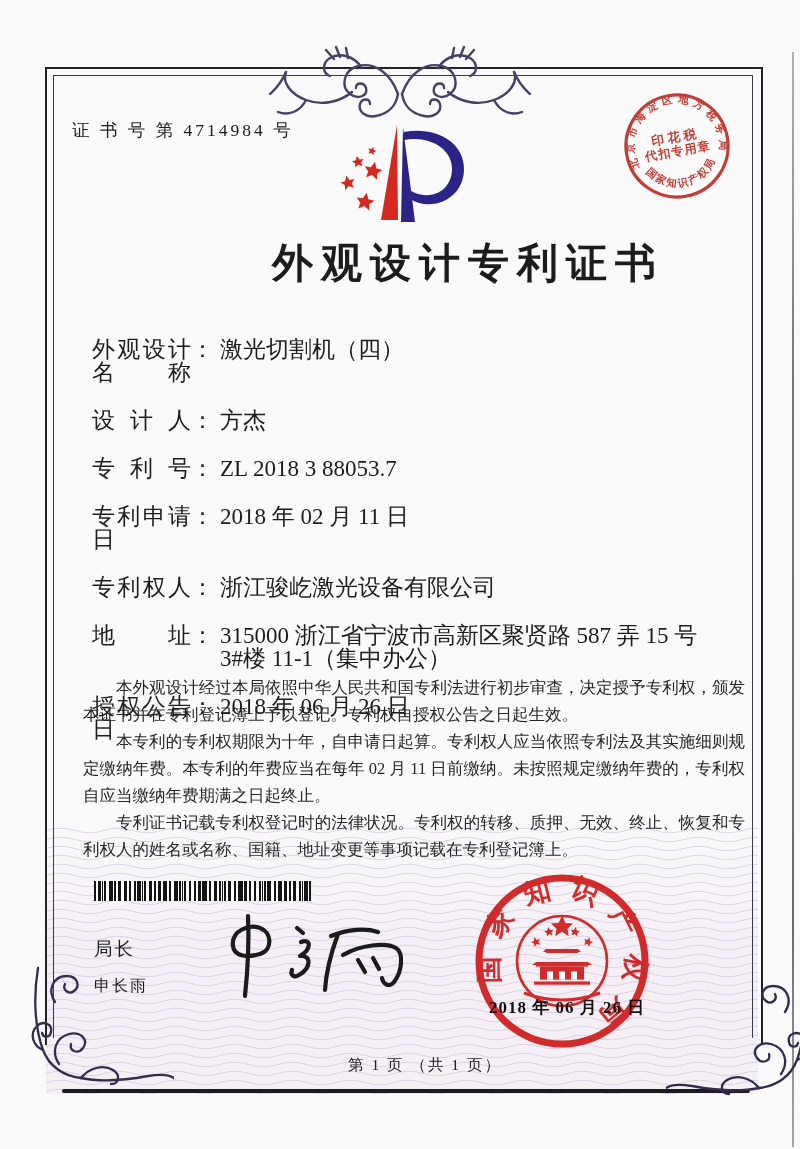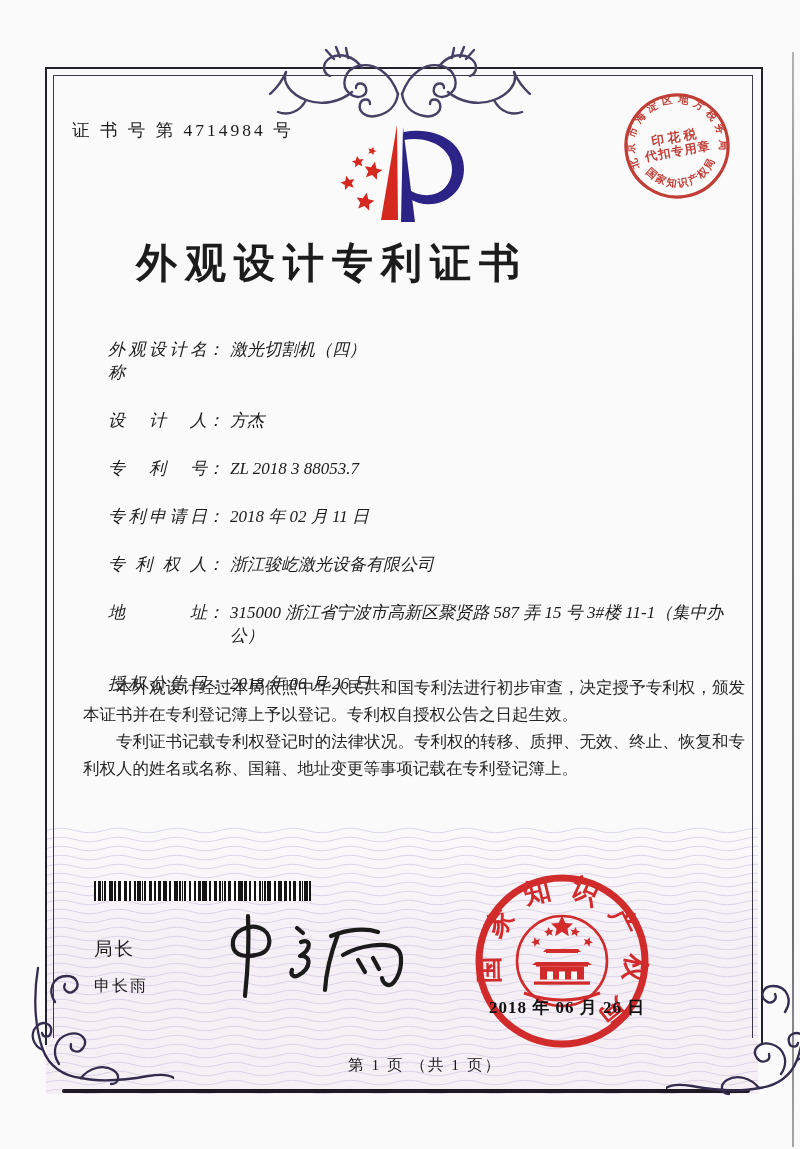--- a/index.html
+++ b/index.html
@@ -27,7 +27,7 @@
 
   
   #cert-no{left:72px;top:118px;font-size:17.5px;letter-spacing:3px;}
-  #title{left:0;top:236px;width:664px;text-align:center;font-size:41px;font-weight:600;letter-spacing:8px;}
+  #title{left:0;top:236px;width:664px;text-align:right;font-size:41px;font-weight:600;letter-spacing:8px;}
 
   
   #fields{left:108px;top:338px;width:660px;font-size:17px;line-height:23px;font-style:italic;}

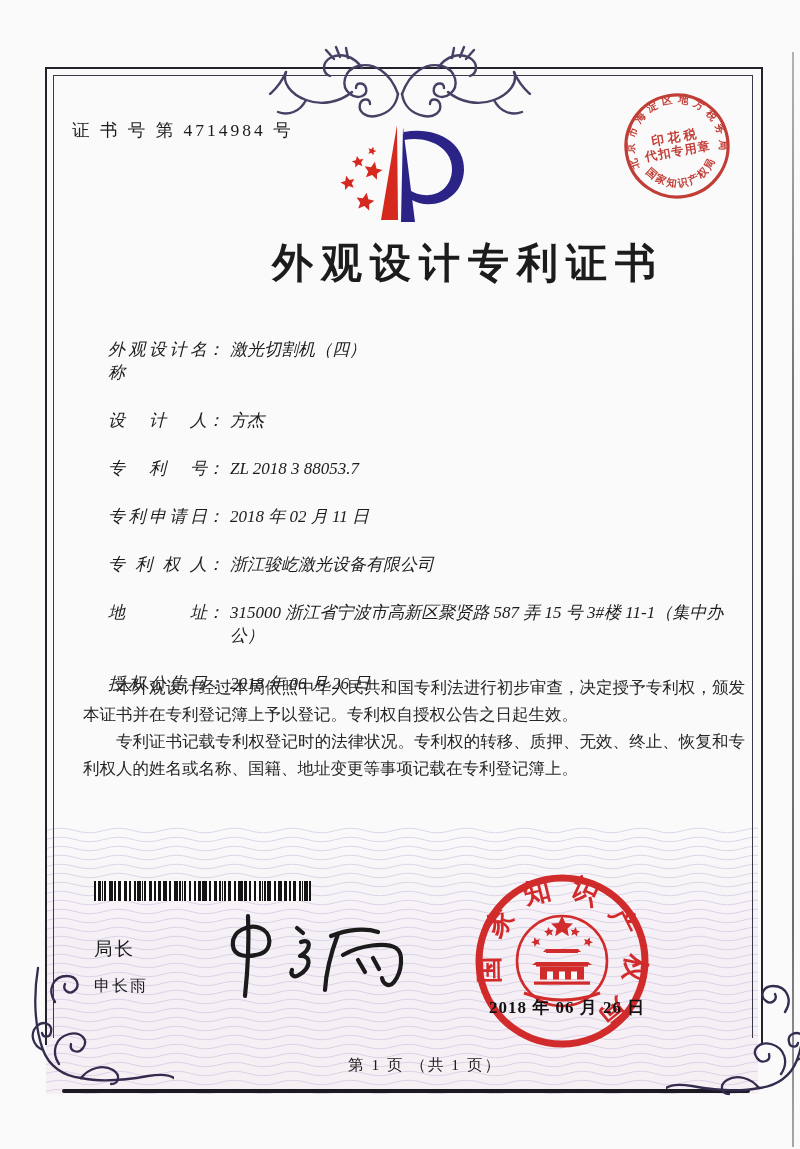--- a/index.html
+++ b/index.html
@@ -30,7 +30,7 @@
   #title{left:0;top:236px;width:664px;text-align:right;font-size:41px;font-weight:600;letter-spacing:8px;}
 
   
-  #fields{left:108px;top:338px;width:660px;font-size:17px;line-height:23px;font-style:italic;}
+  #fields{left:92px;top:338px;width:660px;font-size:23px;line-height:23px;}
   .frow{margin-bottom:25px;position:relative;}
   .flabel{display:inline-block;width:99px;text-align:justify;text-align-last:justify;vertical-align:top;}
   .fcolon{display:inline-block;vertical-align:top;margin-right:6px;}

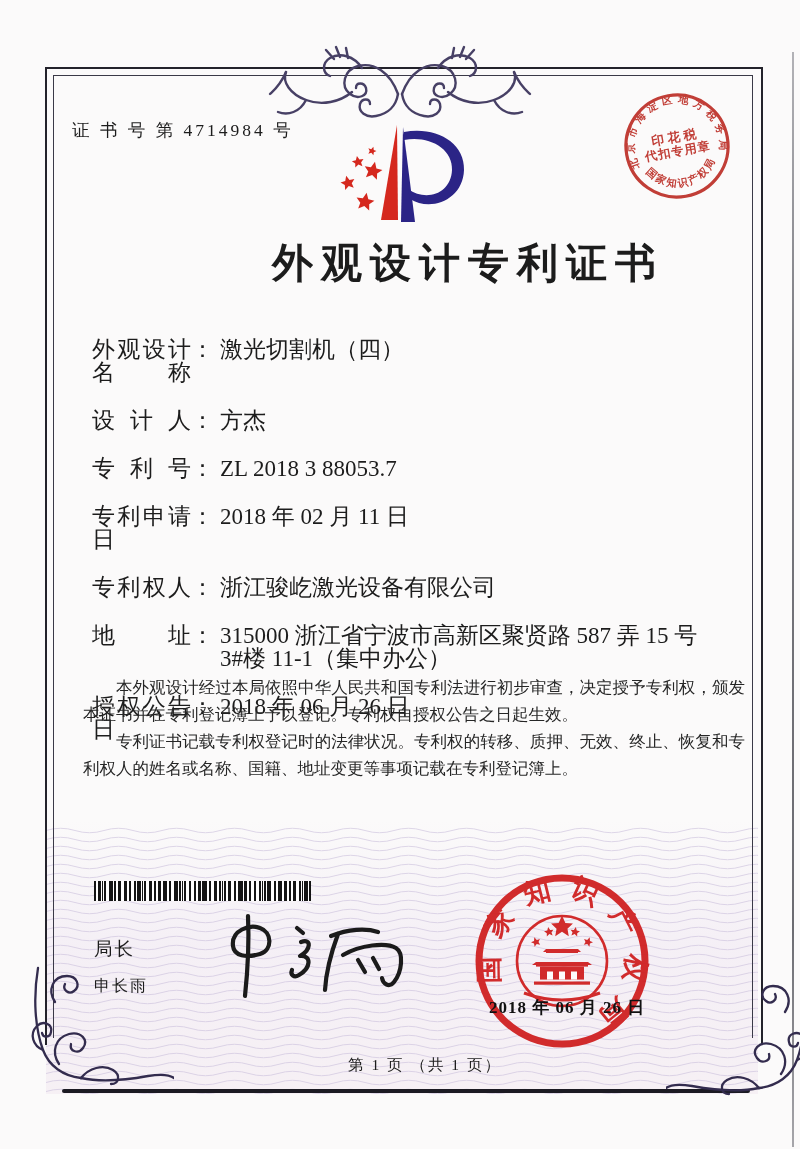--- a/index.html
+++ b/index.html
@@ -161,6 +161,7 @@
 
 <div class="abs" id="paras">
   <p>本外观设计经过本局依照中华人民共和国专利法进行初步审查，决定授予专利权，颁发本证书并在专利登记簿上予以登记。专利权自授权公告之日起生效。</p>
+  <p>本专利的专利权期限为十年，自申请日起算。专利权人应当依照专利法及其实施细则规定缴纳年费。本专利的年费应当在每年 02 月 11 日前缴纳。未按照规定缴纳年费的，专利权自应当缴纳年费期满之日起终止。</p>
   <p>专利证书记载专利权登记时的法律状况。专利权的转移、质押、无效、终止、恢复和专利权人的姓名或名称、国籍、地址变更等事项记载在专利登记簿上。</p>
 </div>
 

